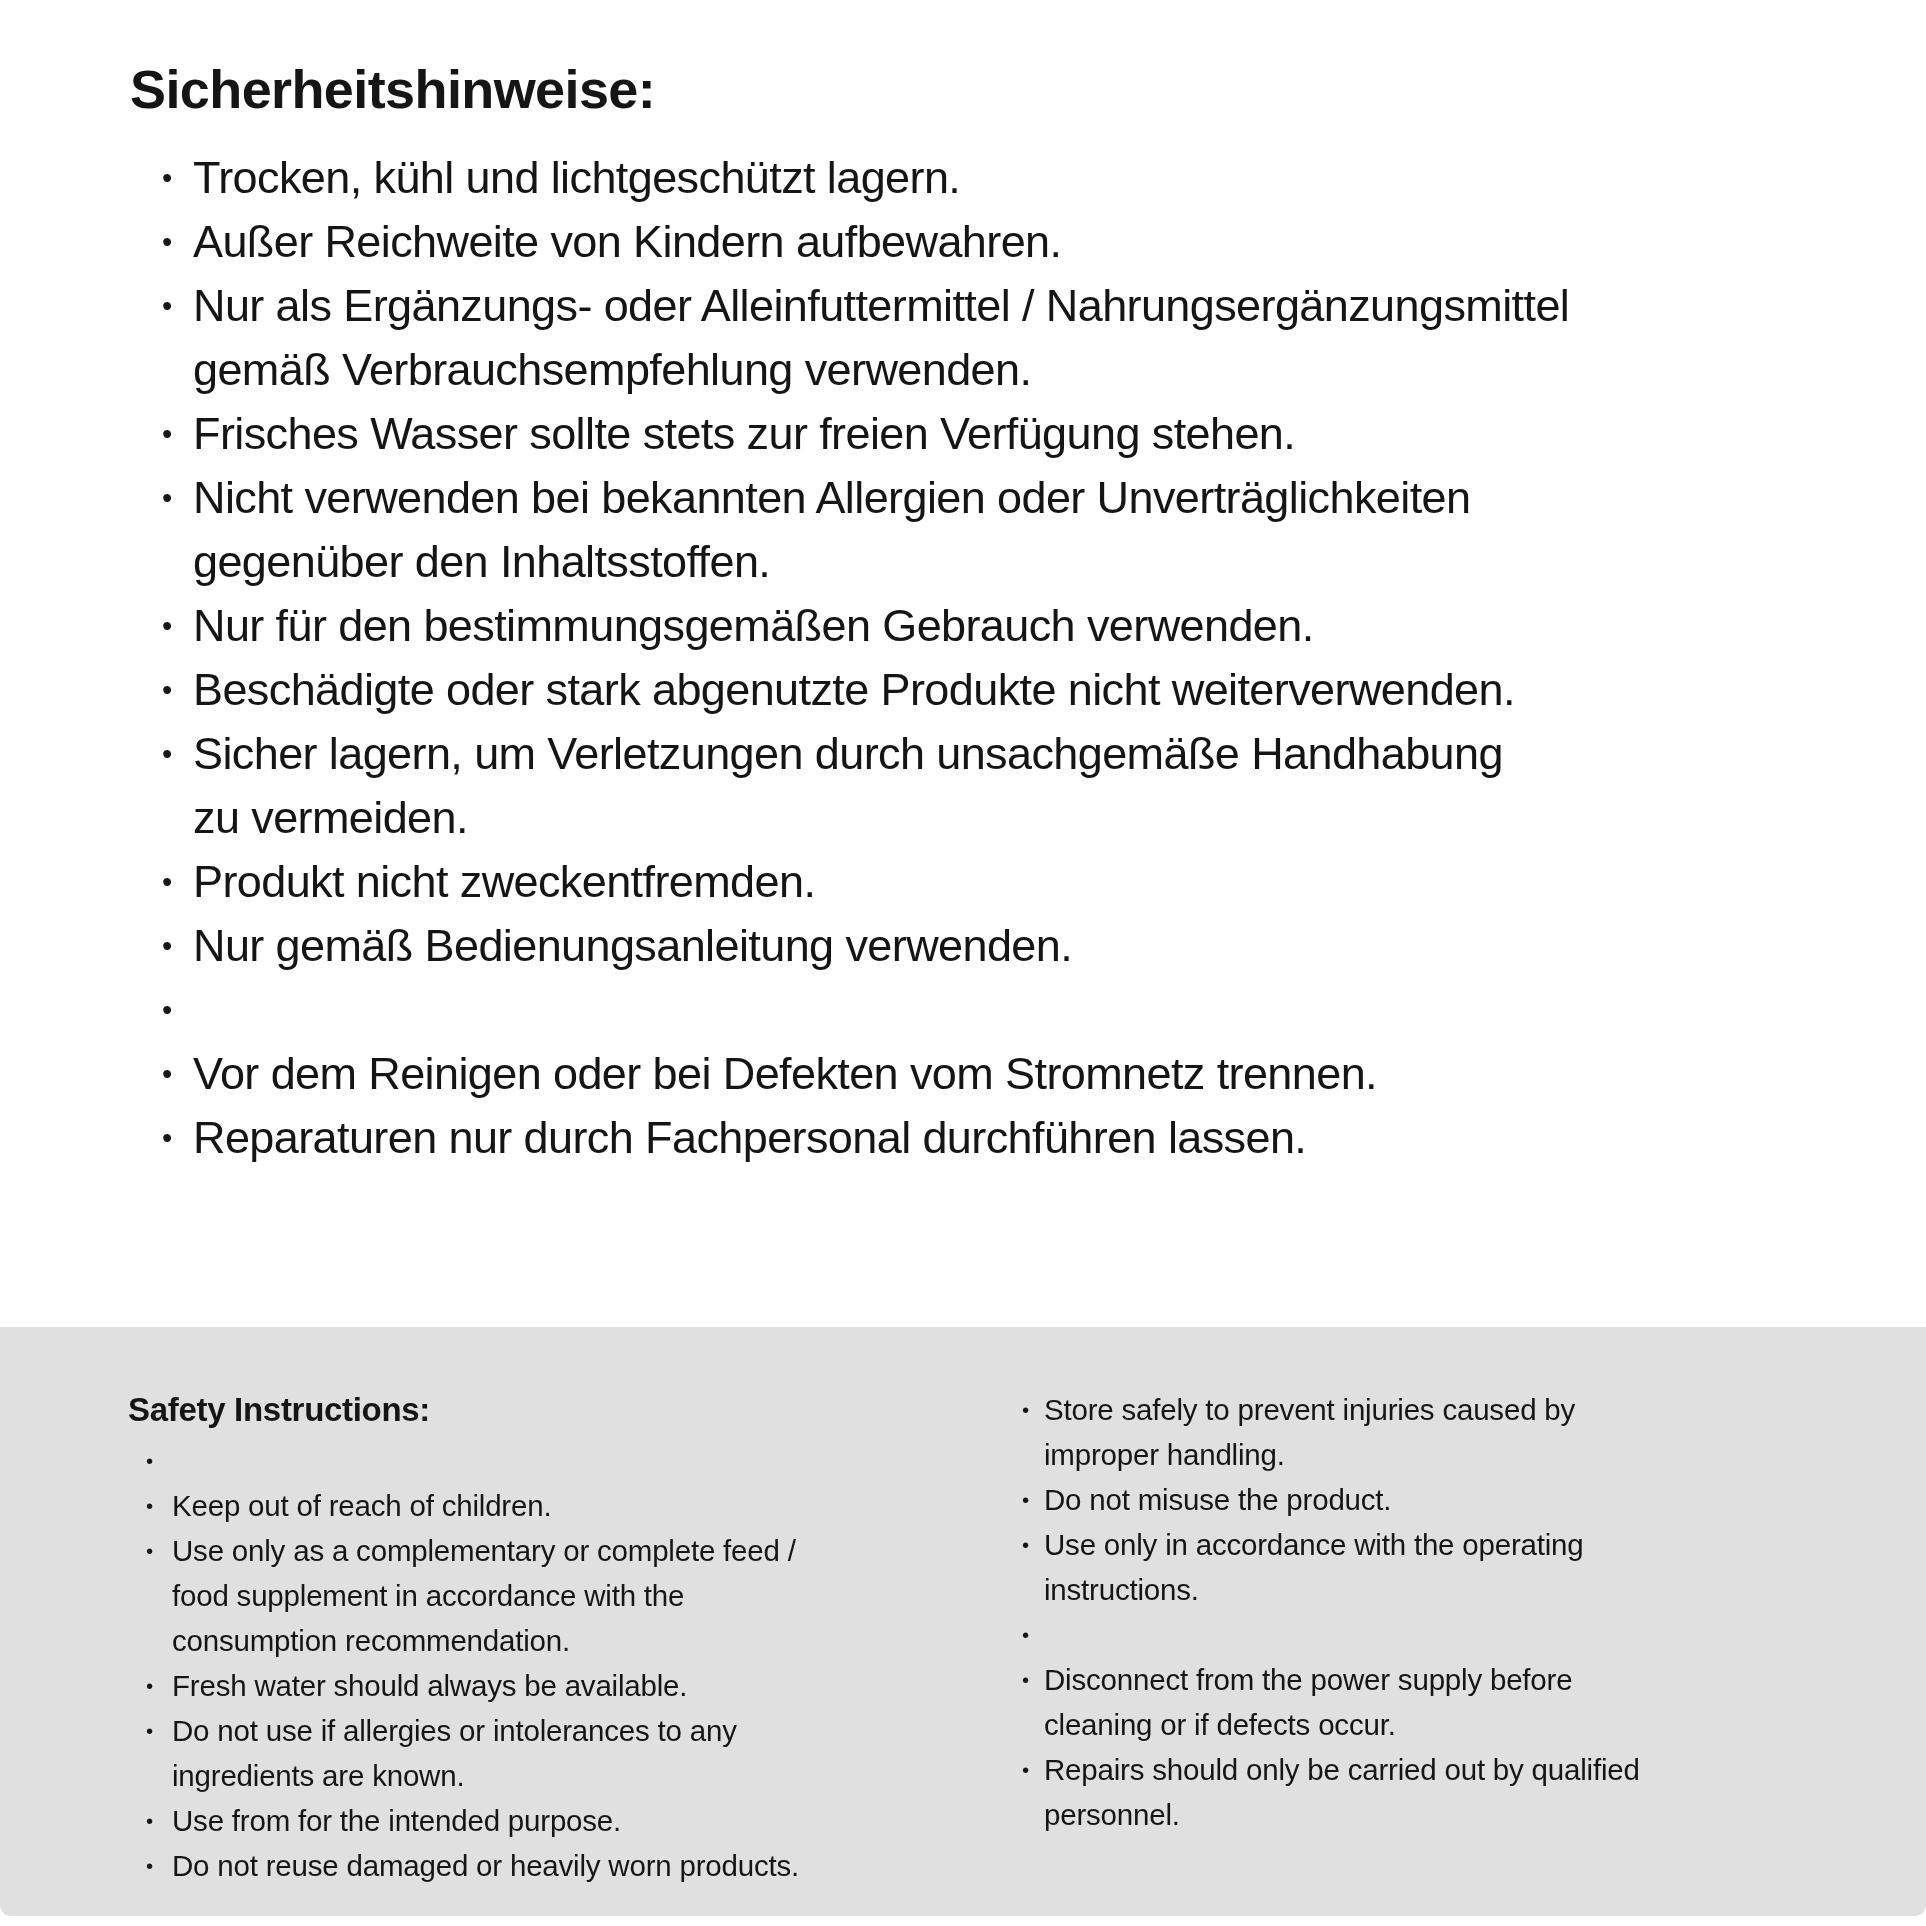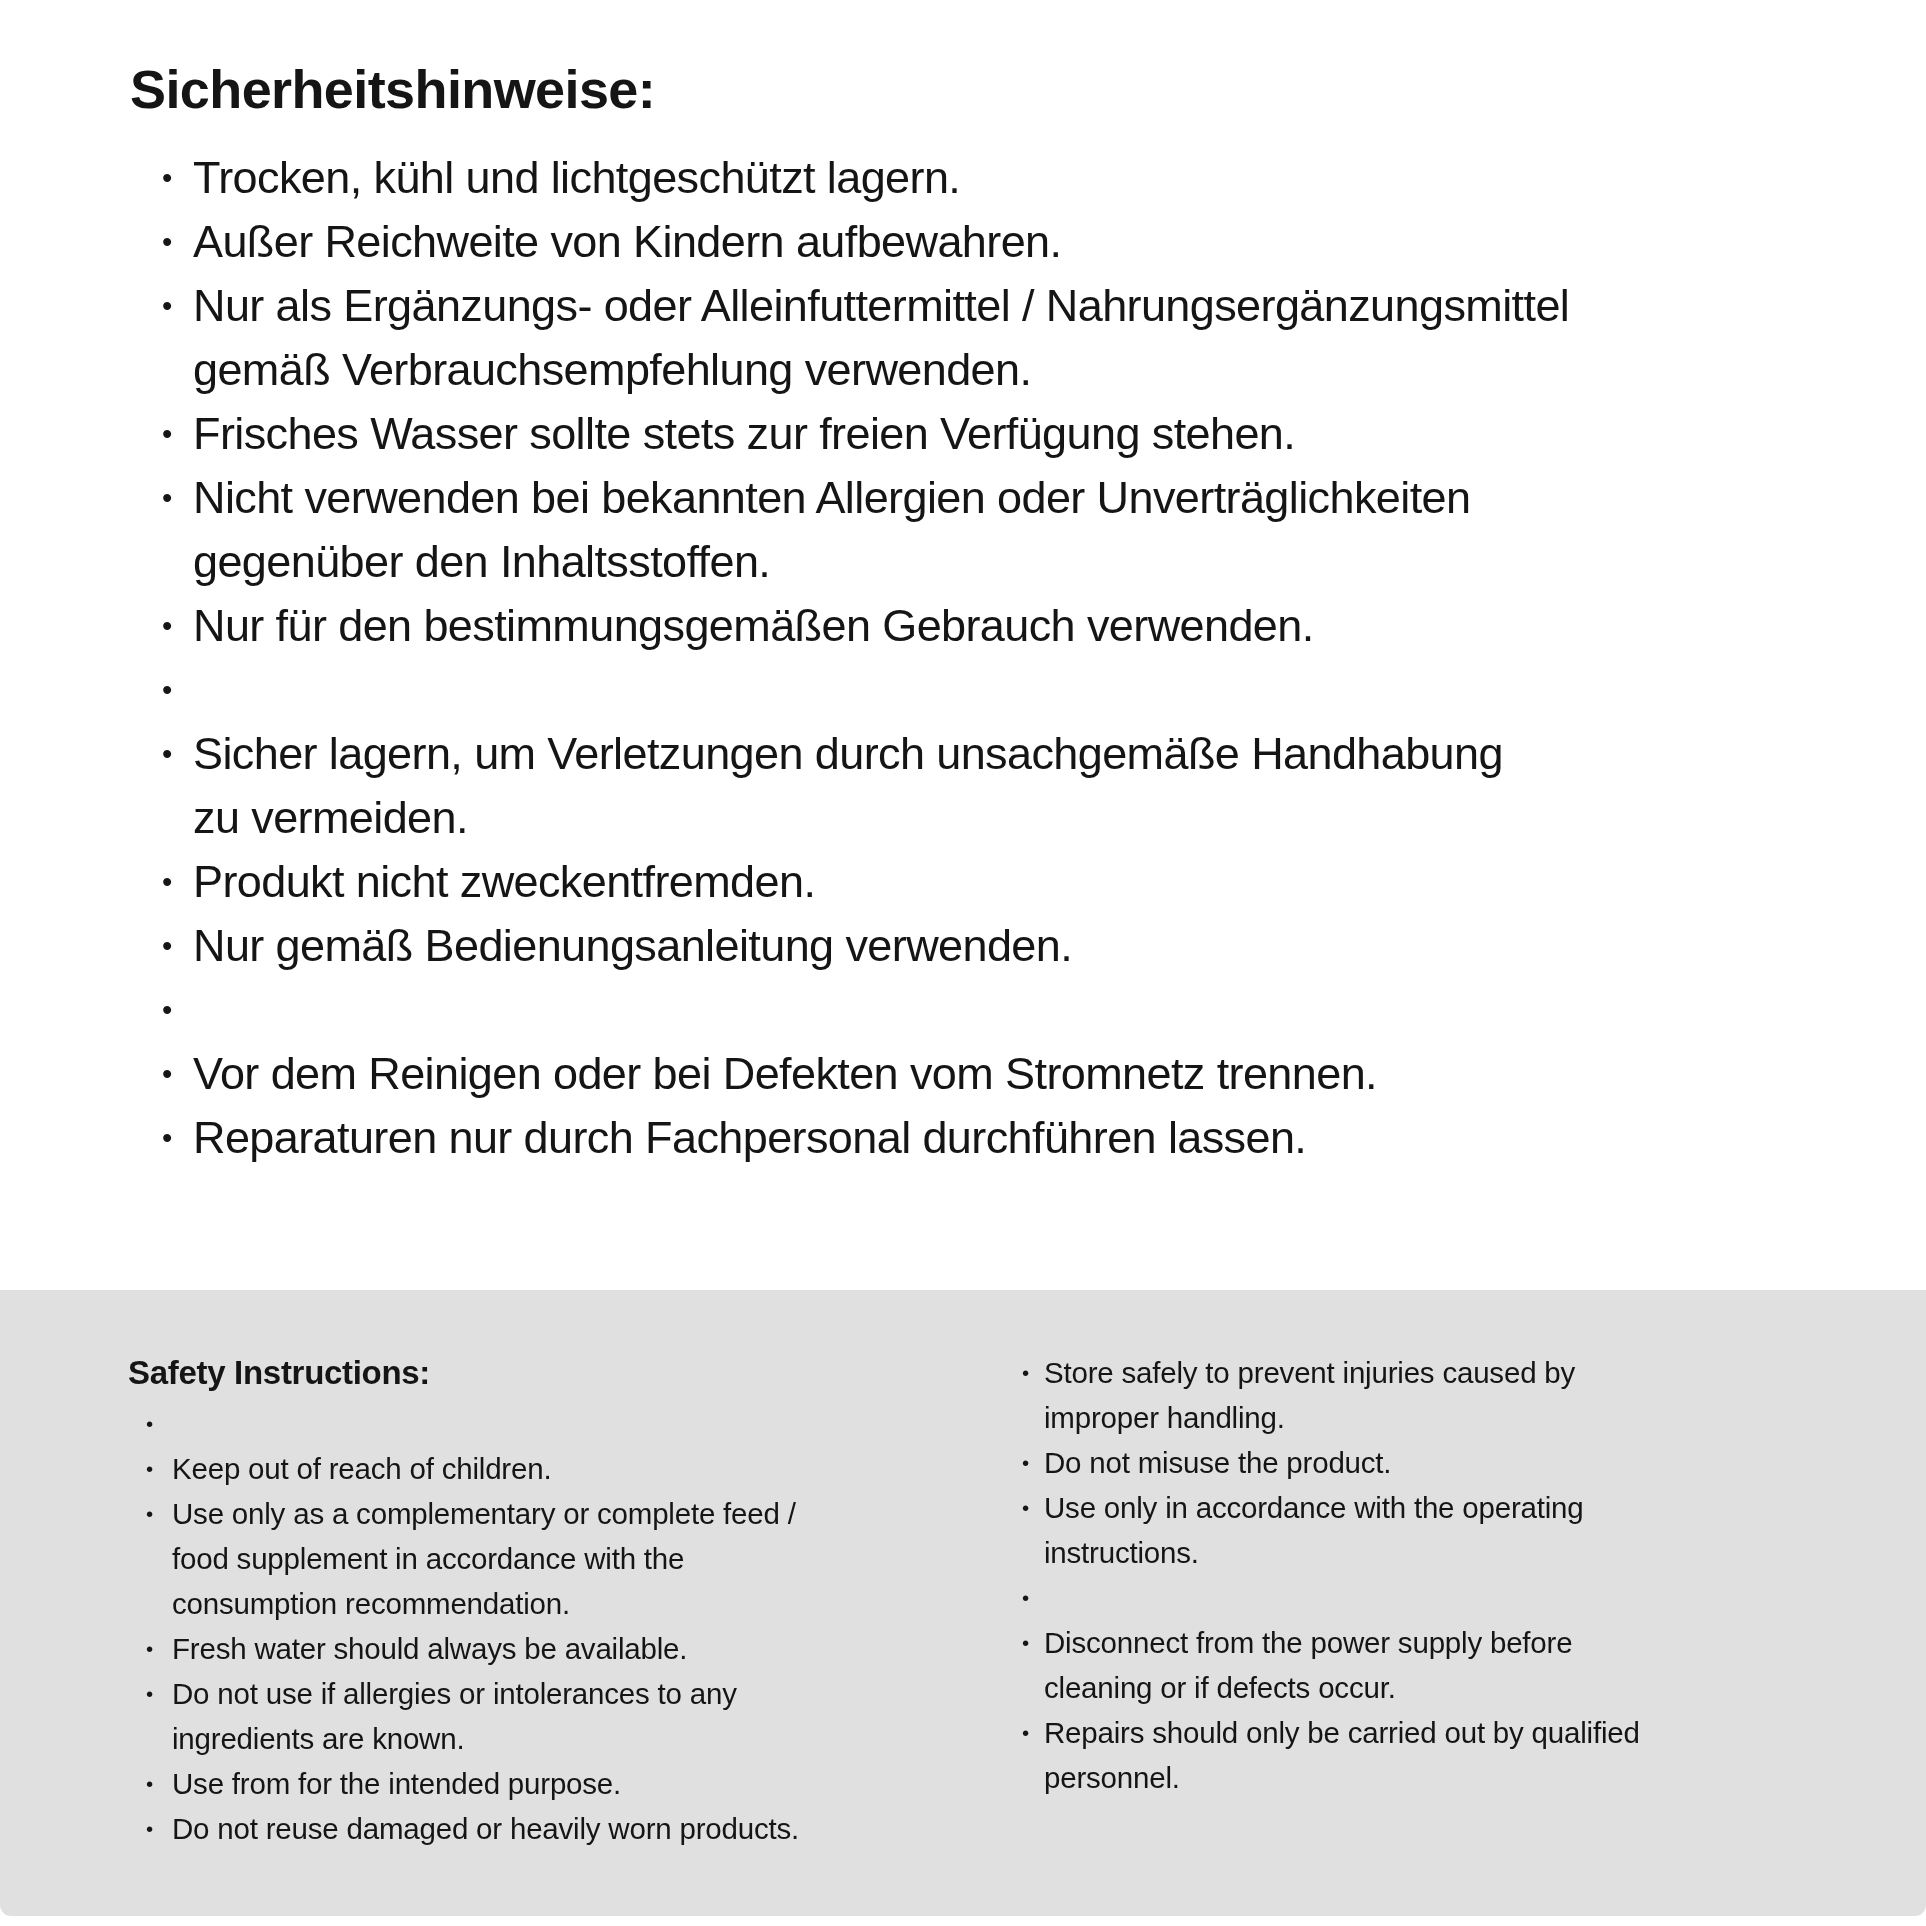--- a/index.html
+++ b/index.html
@@ -112,6 +112,7 @@
         </li>
         <li>
           <span class="bullet">•</span>
+          <span class="text">Beschädigte oder stark abgenutzte Produkte nicht weiterverwenden.</span>
         </li>
         <li>
           <span class="bullet">•</span>

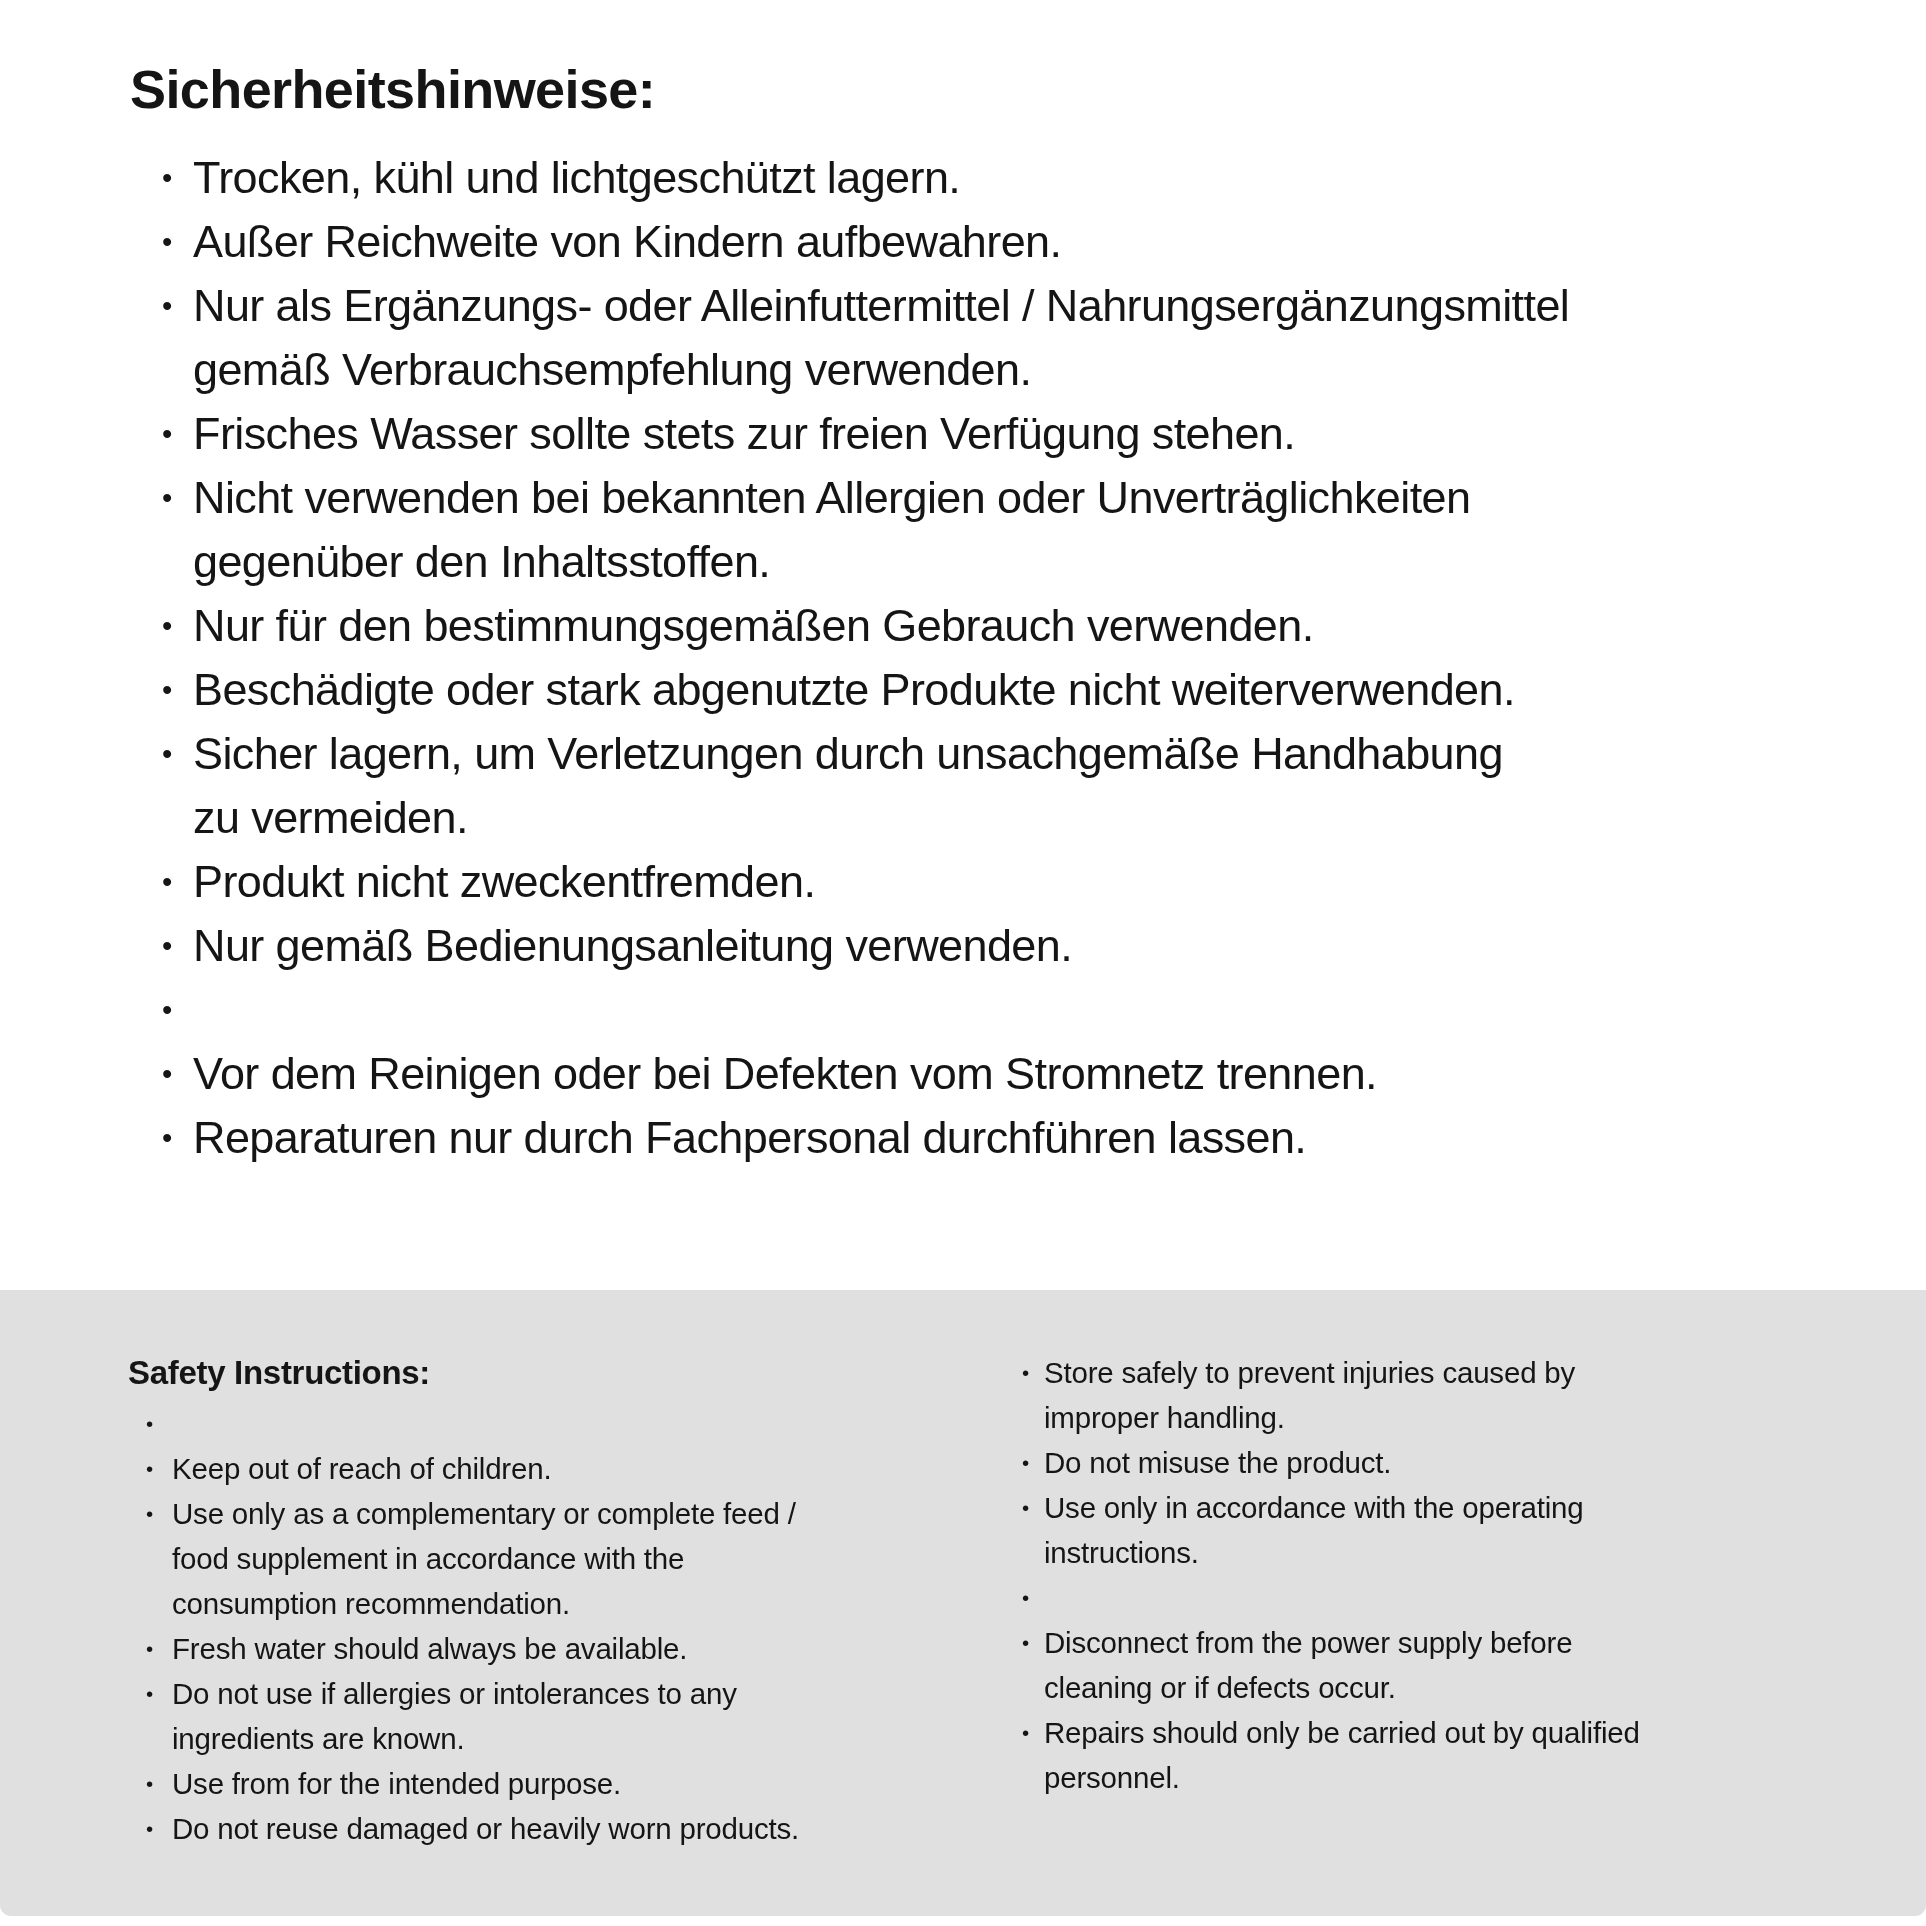--- a/index.html
+++ b/index.html
@@ -52,6 +52,7 @@
     display:flex;
     padding:60px 26px 0 128px;
     overflow:hidden;
+    margin-top:37px;
   }
   .en-left { width:894px; flex:0 0 auto; }
   .en-right { flex:1; }

